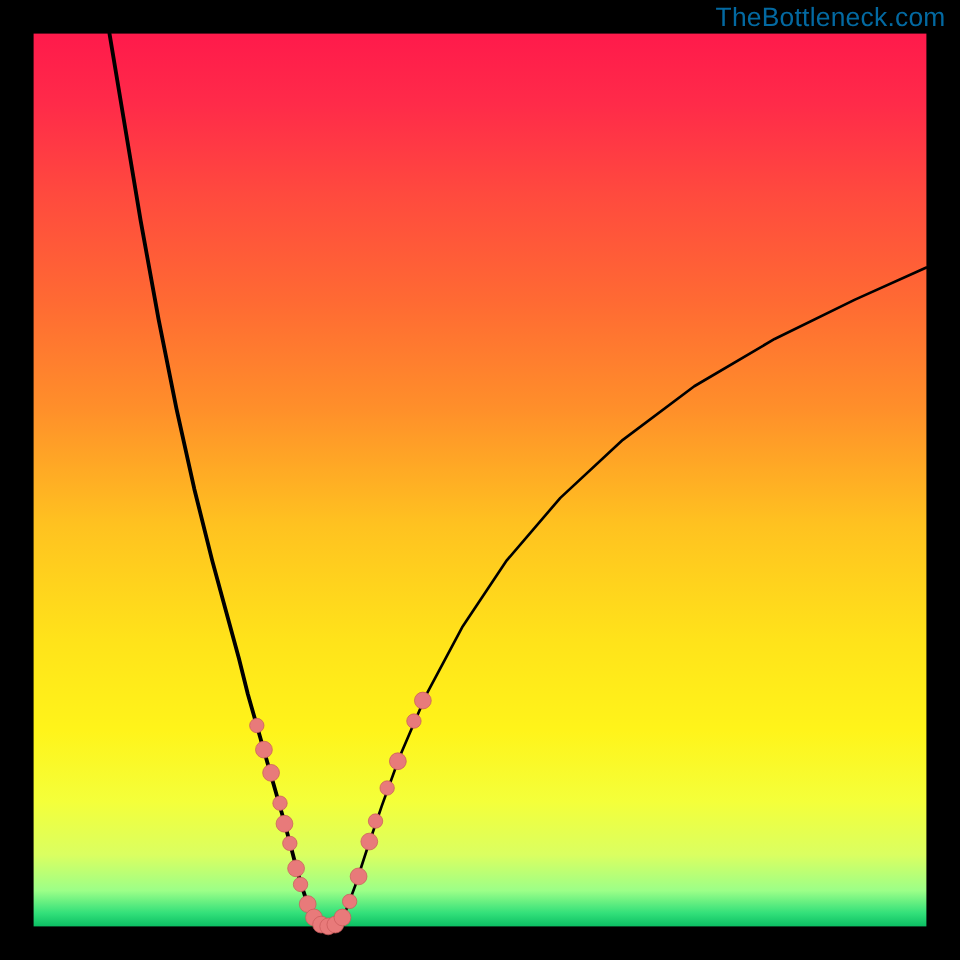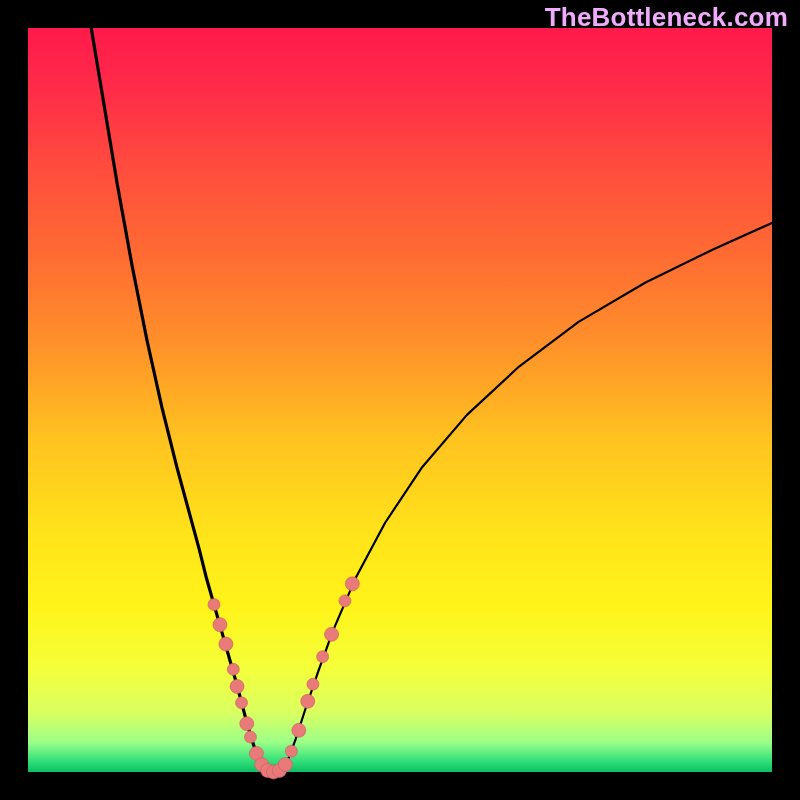--- a/index.html
+++ b/index.html
@@ -28,9 +28,9 @@
     position: absolute;
     top: 2px;
     right: 12px;
-    color: #f0abfc;
-    font-size: 26px;
-    font-weight: 700;
+    color: #0369a1;
+    font-size: 22px;
+    font-weight: 400;
     letter-spacing: 0.2px;
   }
   svg {

